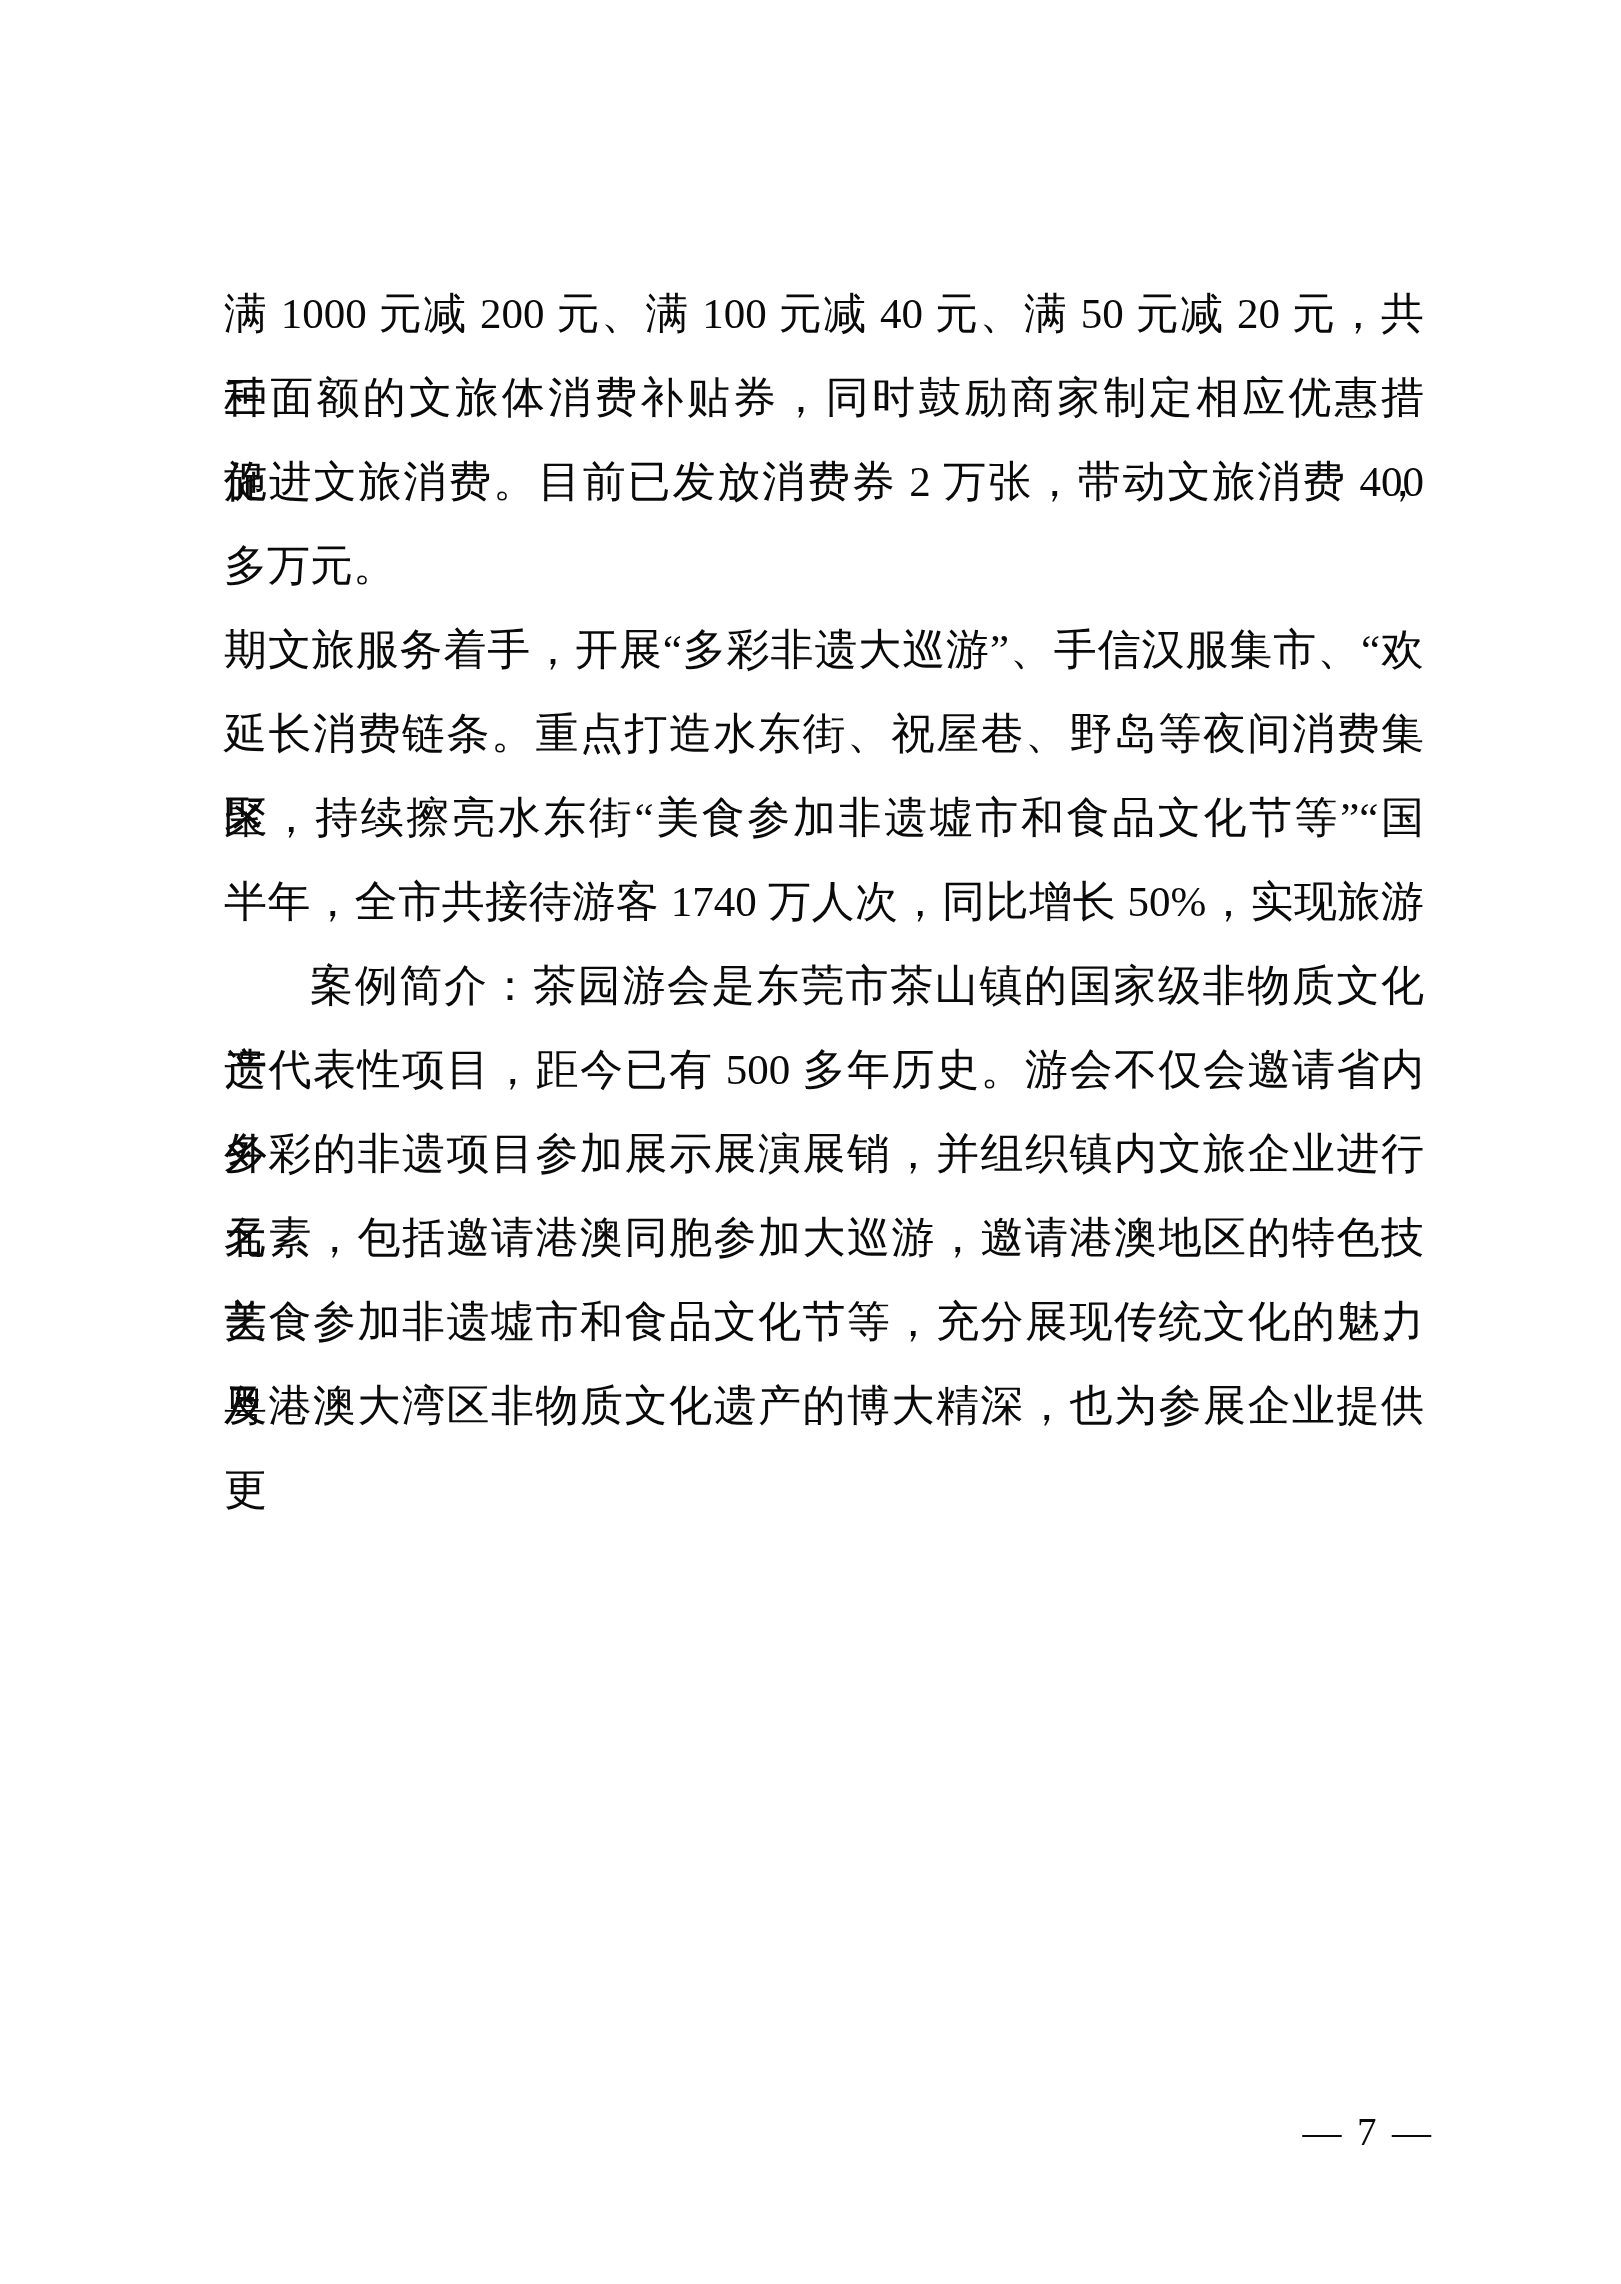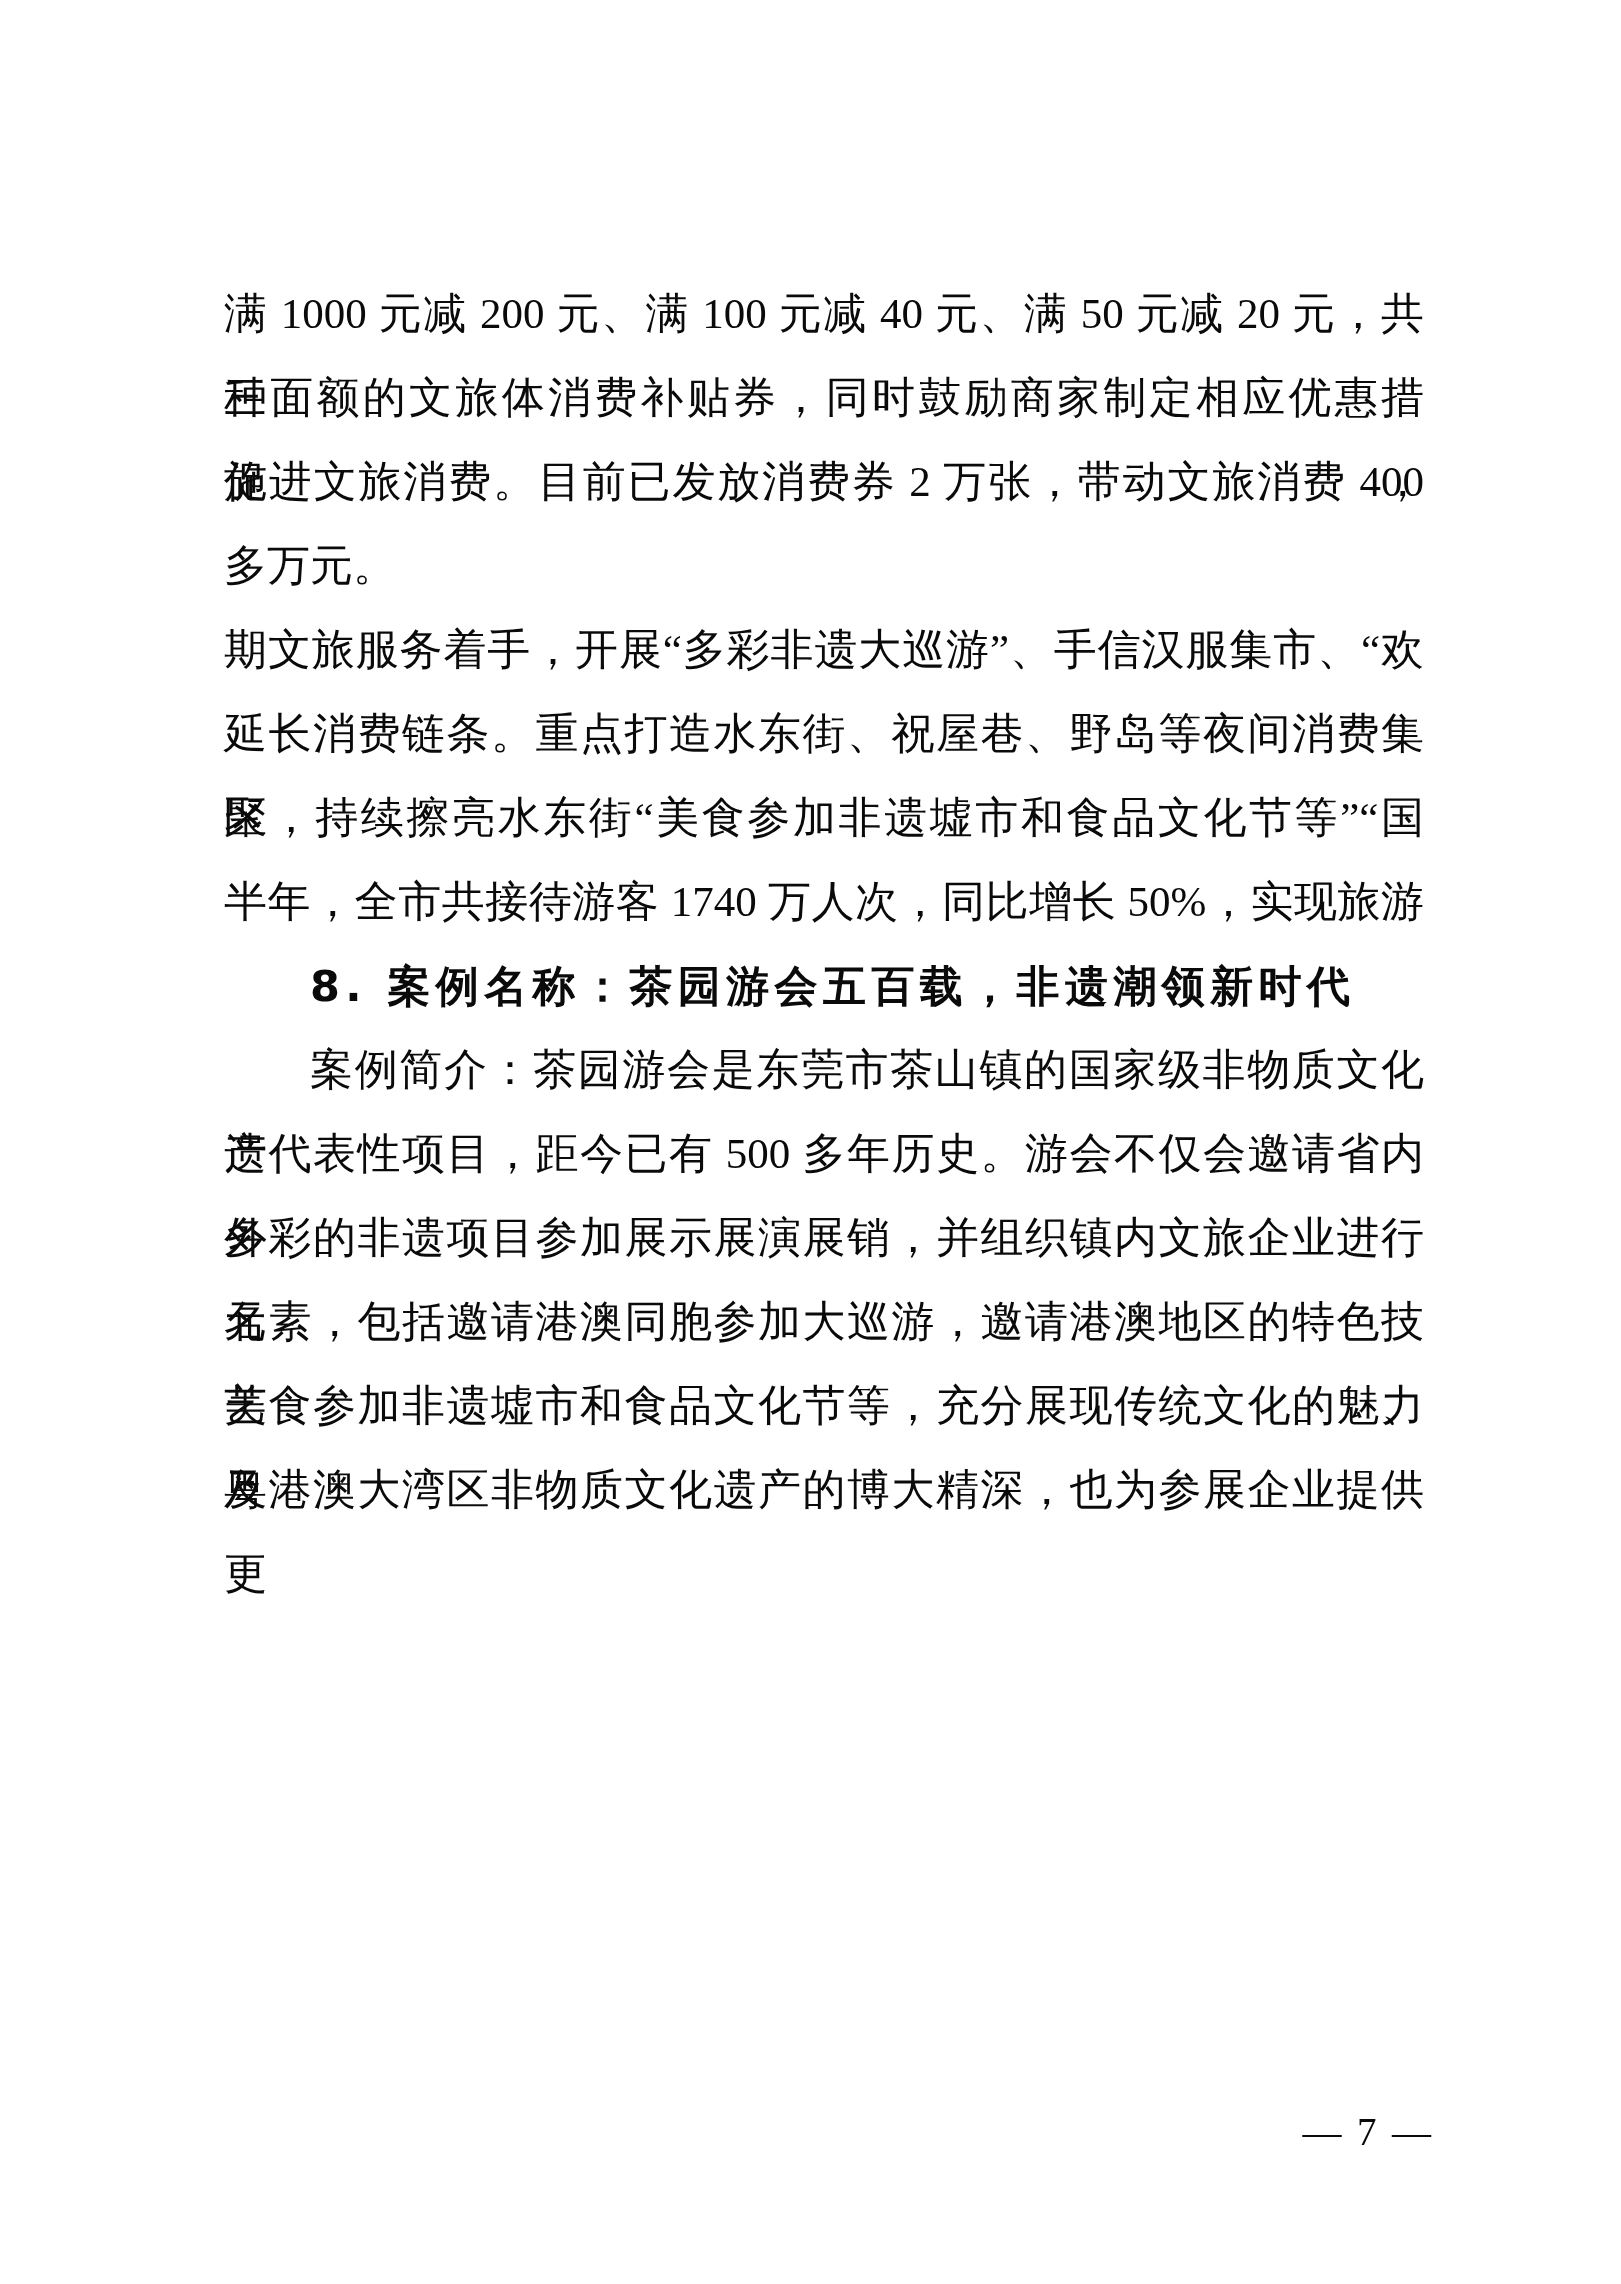--- a/index.html
+++ b/index.html
@@ -75,7 +75,6 @@
     <div class="ln j">延长消费链条。重点打造水东街、祝屋巷、野岛等夜间消费集聚</div>
     <div class="ln j">区，持续擦亮水东街“美食参加非遗墟市和食品文化节等”“国</div>
     <div class="ln j">半年，全市共接待游客 1740 万人次，同比增长 50%，实现旅游</div>
-    <div class="ln hd ind">8. 案例名称：茶园游会五百载，非遗潮领新时代</div>
     <div class="ln j ind">案例简介：茶园游会是东莞市茶山镇的国家级非物质文化遗</div>
     <div class="ln j">产代表性项目，距今已有 500 多年历史。游会不仅会邀请省内外</div>
     <div class="ln j">多彩的非遗项目参加展示展演展销，并组织镇内文旅企业进行名</div>

